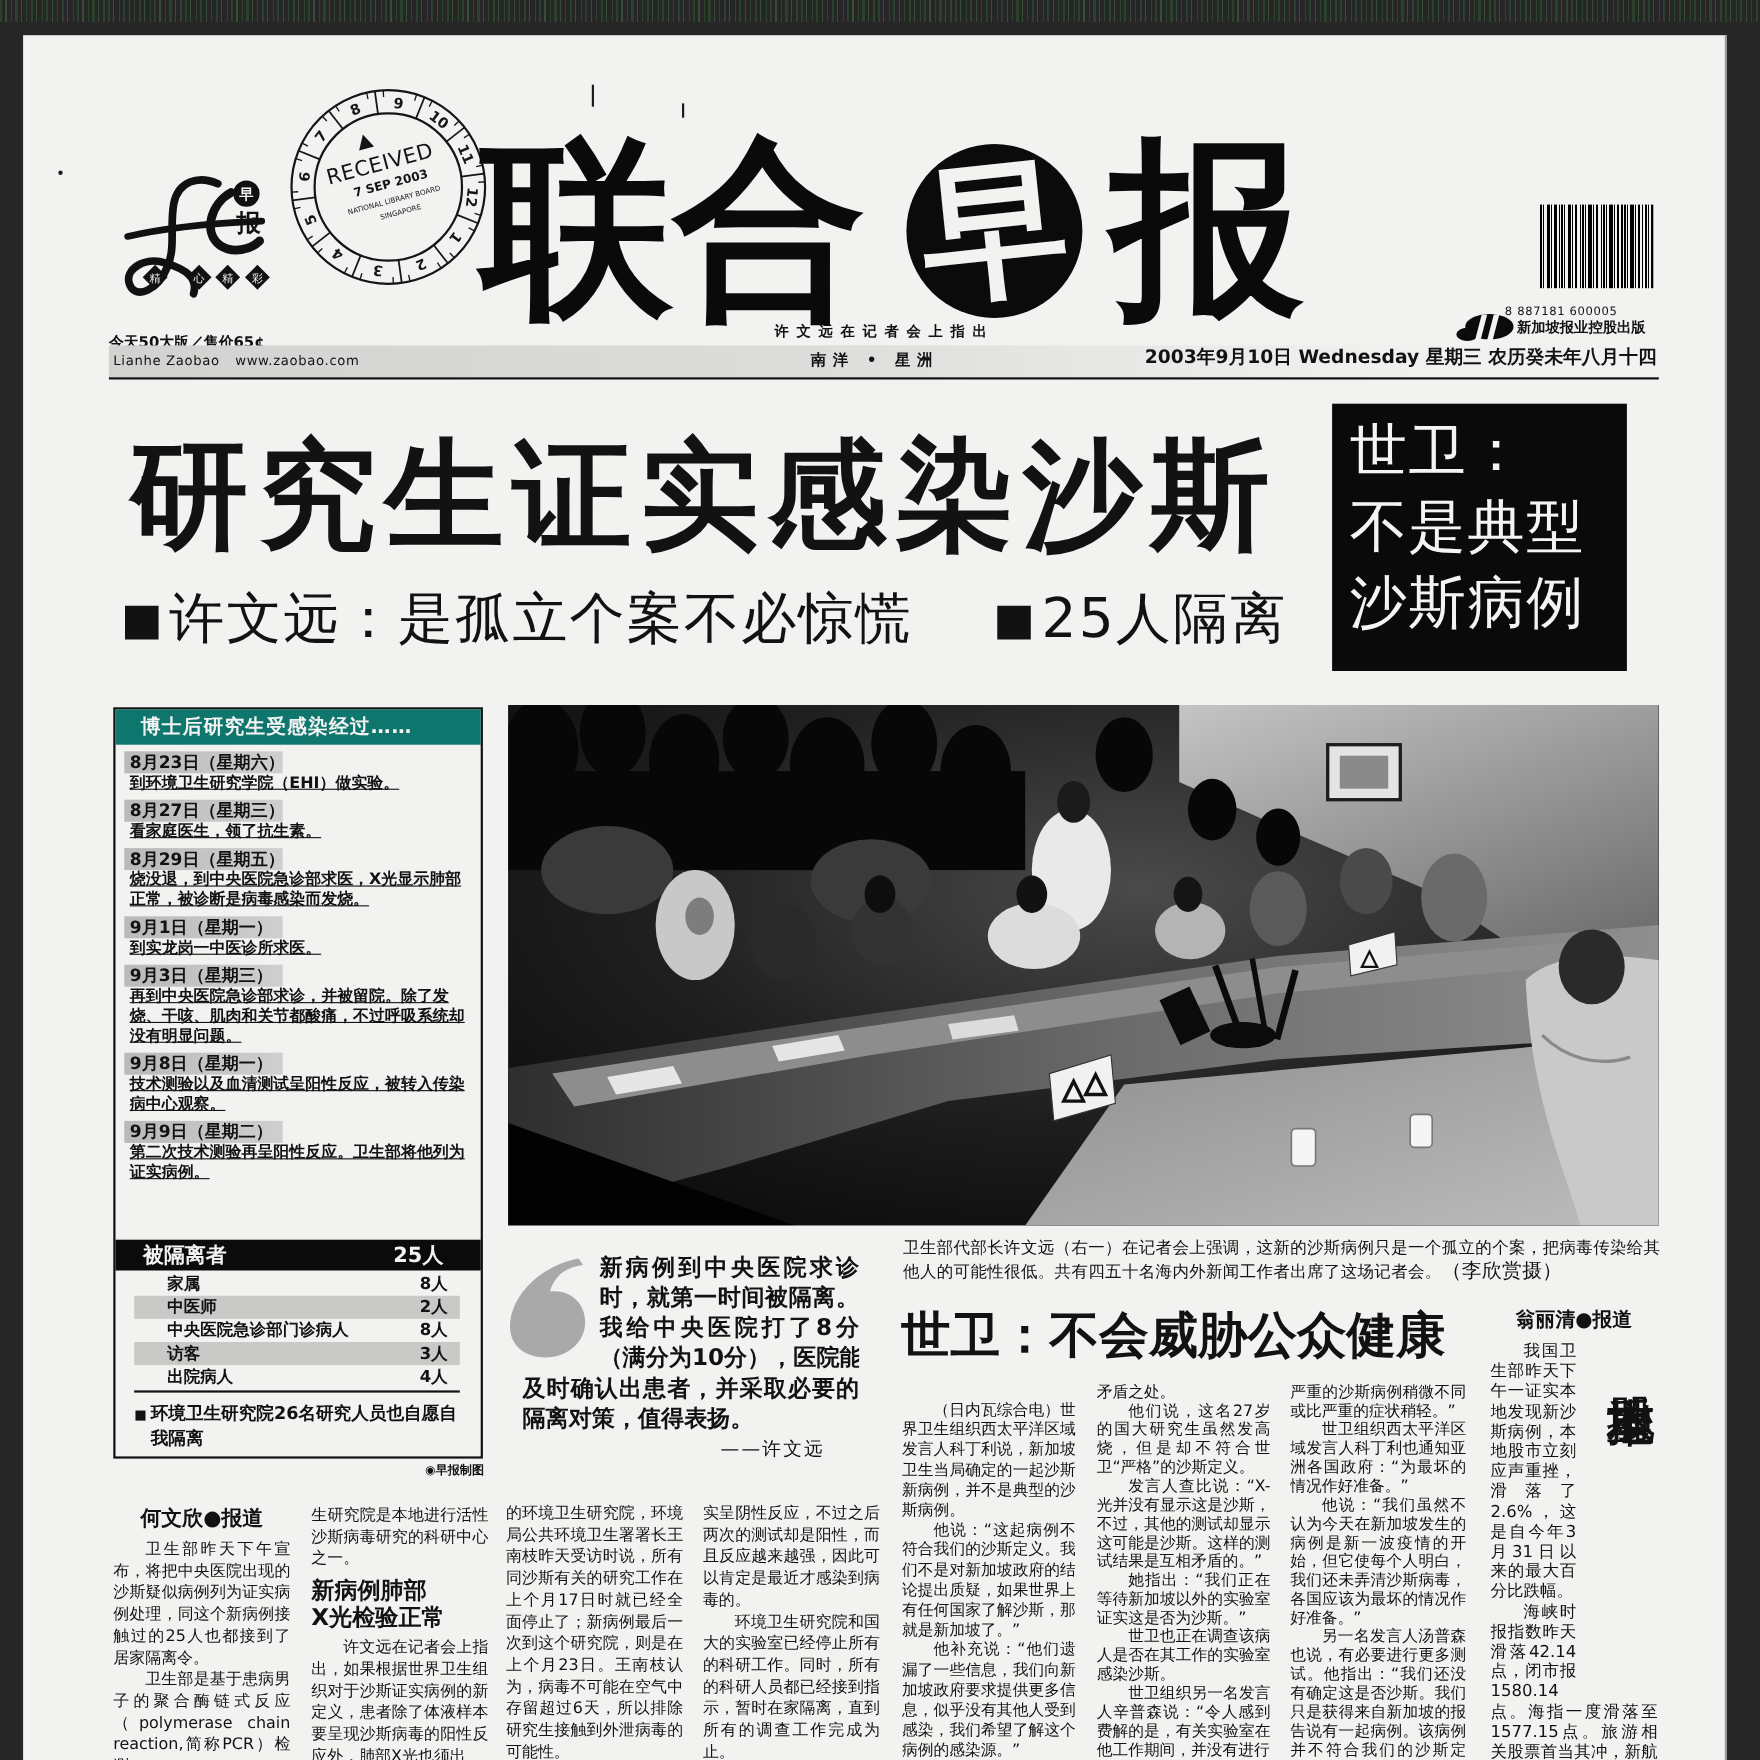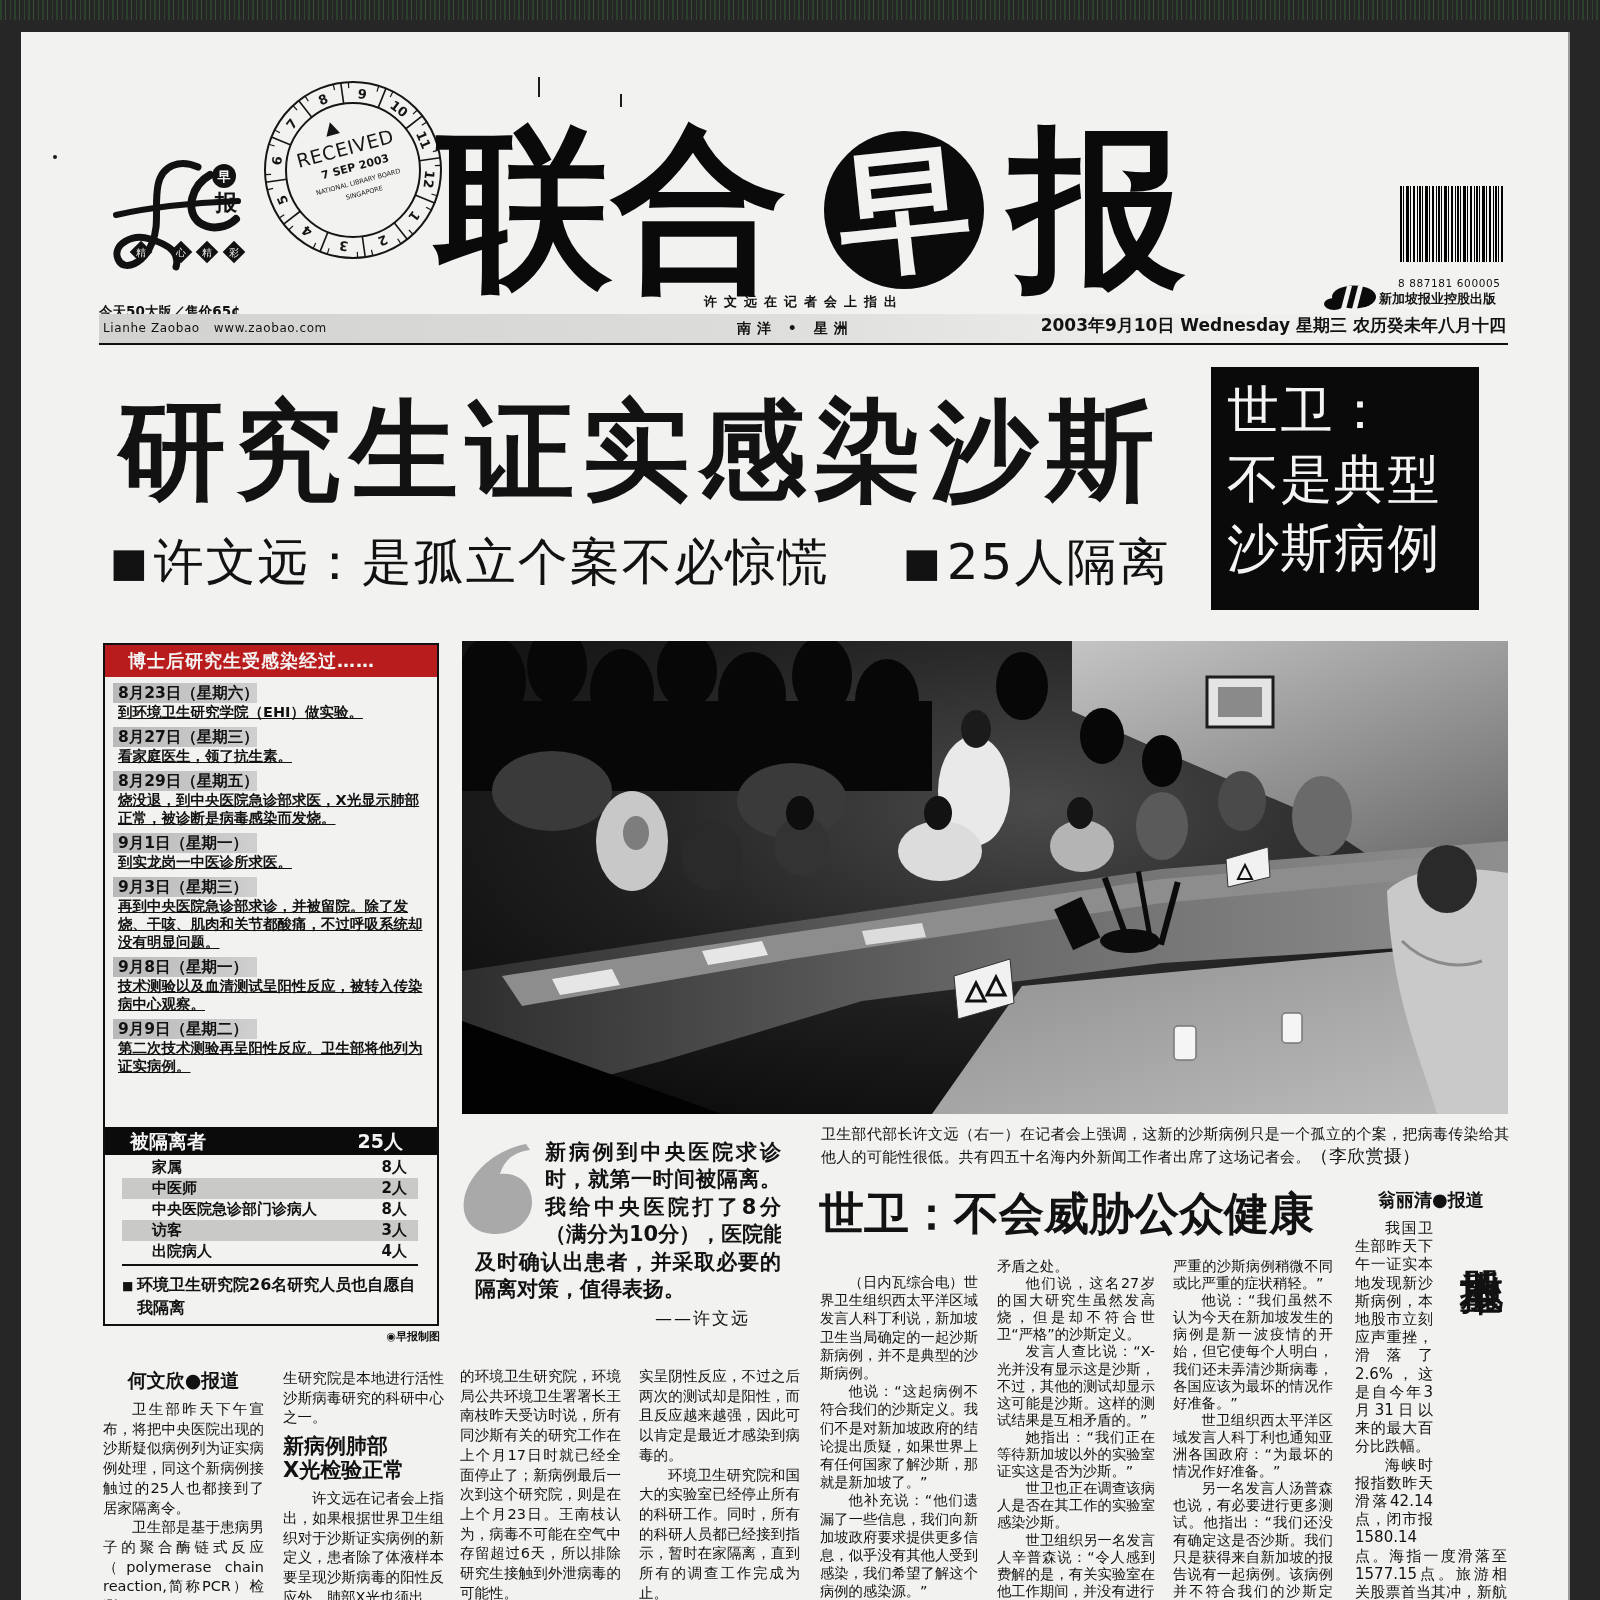--- a/index.html
+++ b/index.html
@@ -23,7 +23,7 @@
   .edition { left:99px; top:278px;margin-top:24px; }
   .barcode { left:1400px; top:186px; width:103px; height:76px;
     background:repeating-linear-gradient(90deg,#000 0 2px,#f2f2f0 2px 3px,#000 3px 4px,#f2f2f0 4px 6px,#000 6px 9px,#f2f2f0 9px 10px,#000 10px 11px,#f2f2f0 11px 13px,#000 13px 15px,#f2f2f0 15px 17px,#000 17px 18px,#f2f2f0 18px 19px); }
-  .barcode-num { left:1398px; top:276px; font-size:10.5px; letter-spacing:.6px; line-height:14px; }
+  .barcode-num { left:1368px; top:276px; font-size:10.5px; letter-spacing:.6px; line-height:14px; }
   .sph-logo { left:1323px; top:285px; }
   .publisher { left:1379px; top:290px; font-size:13px; }
   .band { left:99px; top:314px; width:1409px; height:29px;

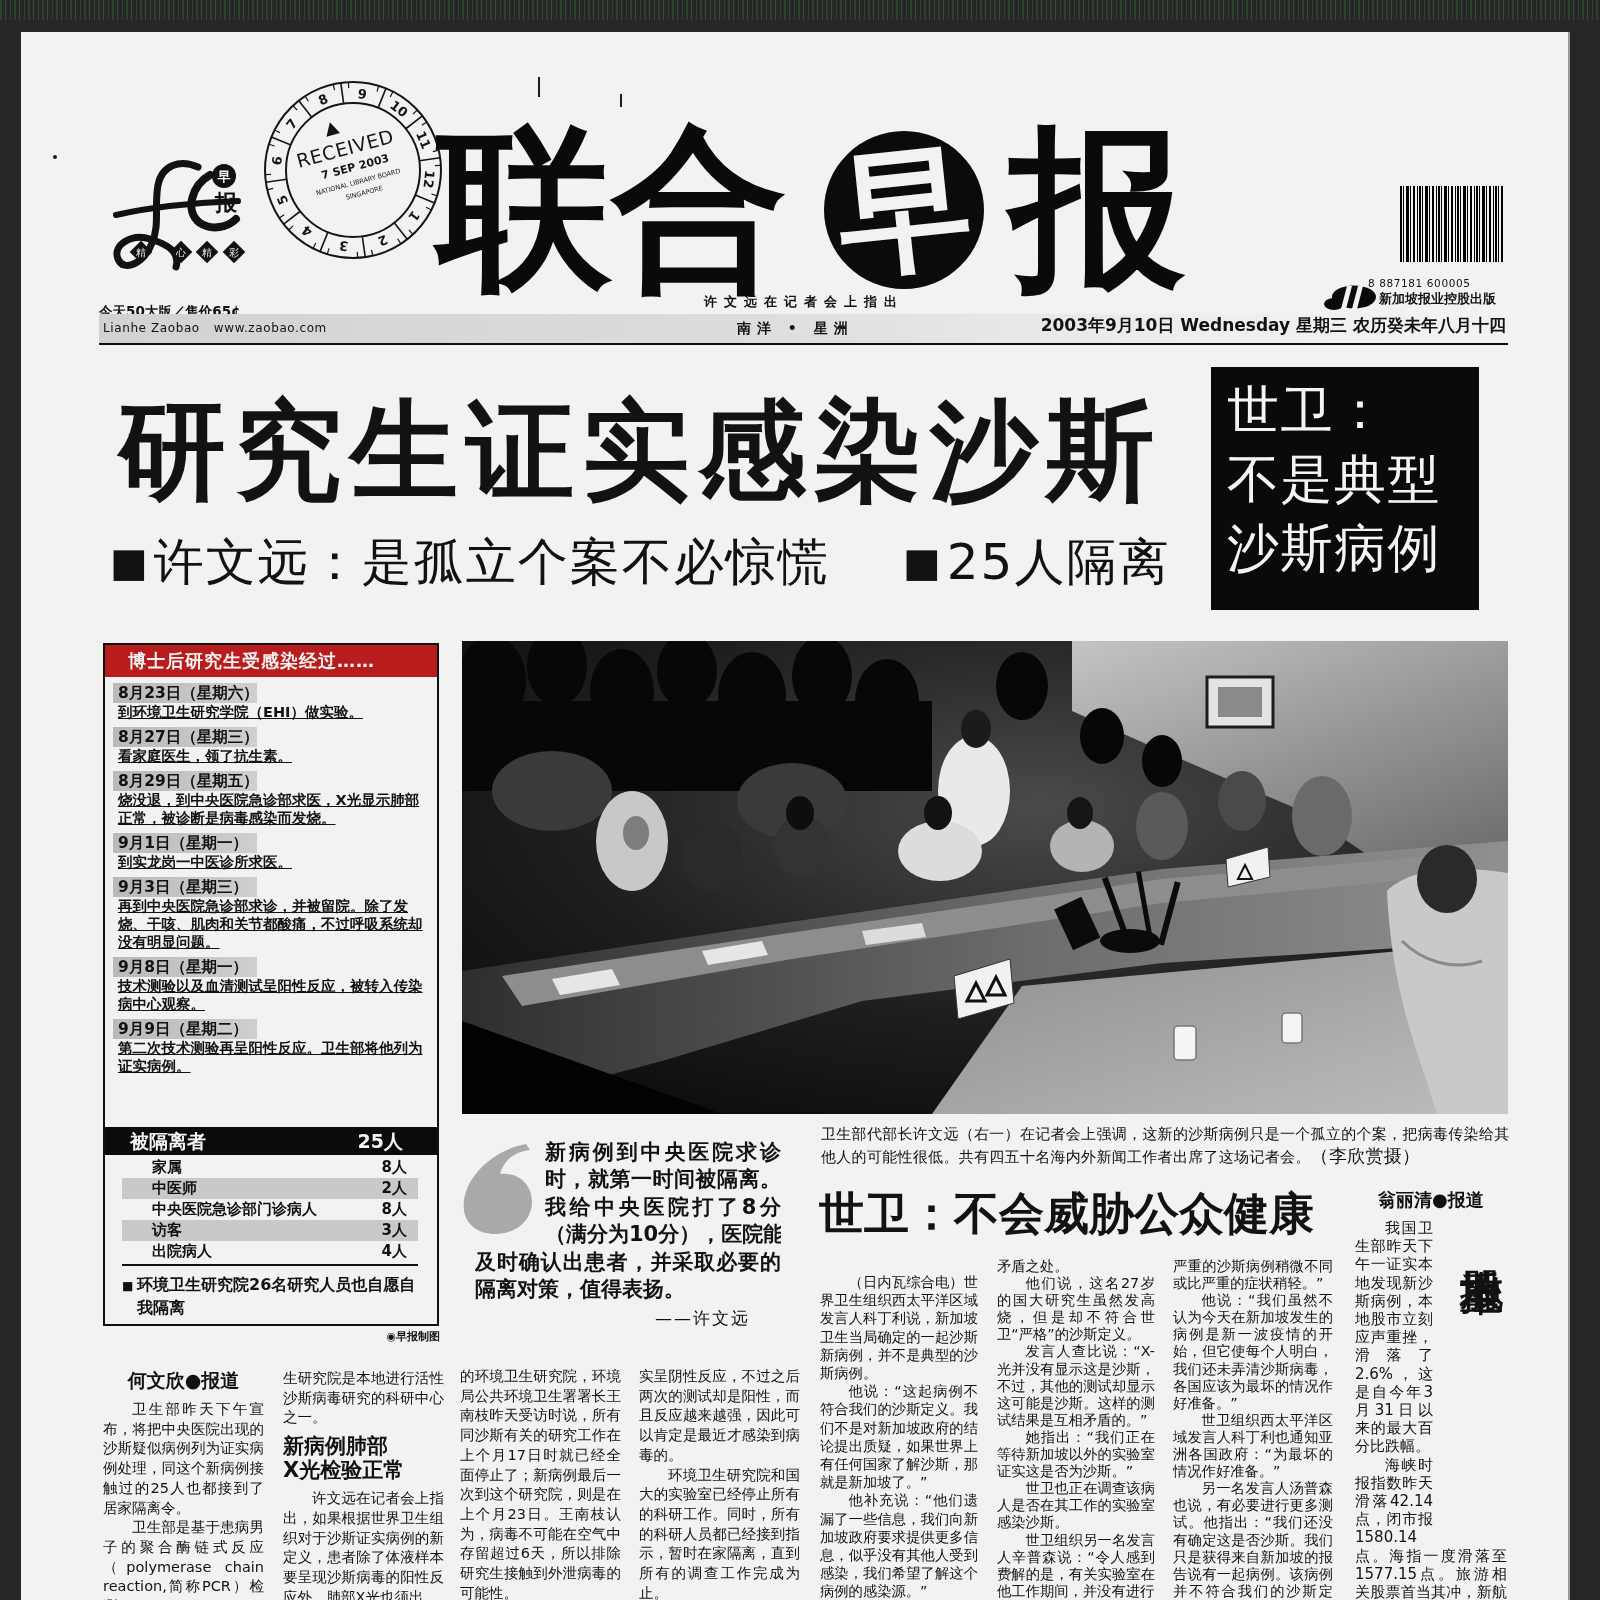--- a/index.html
+++ b/index.html
@@ -45,7 +45,7 @@
 
   
   .timeline { left:103px; top:643px; width:336px; height:683px; border:2px solid #111; box-sizing:border-box; }
-  .tl-header { position:absolute; left:0; top:0; right:0; height:32px; background:#b91c1c; color:#f3f3f3;
+  .tl-header { position:absolute; left:0; top:0; right:0; height:32px; background:#0f766e; color:#f3f3f3;
                font-size:18px; font-weight:bold; line-height:32px; padding-left:23px; letter-spacing:1px; white-space:nowrap; }
   .tl-entries { position:absolute; left:8px; top:38px; width:312px; }
   .tl-entry { margin-bottom:6px;text-decoration:underline; }

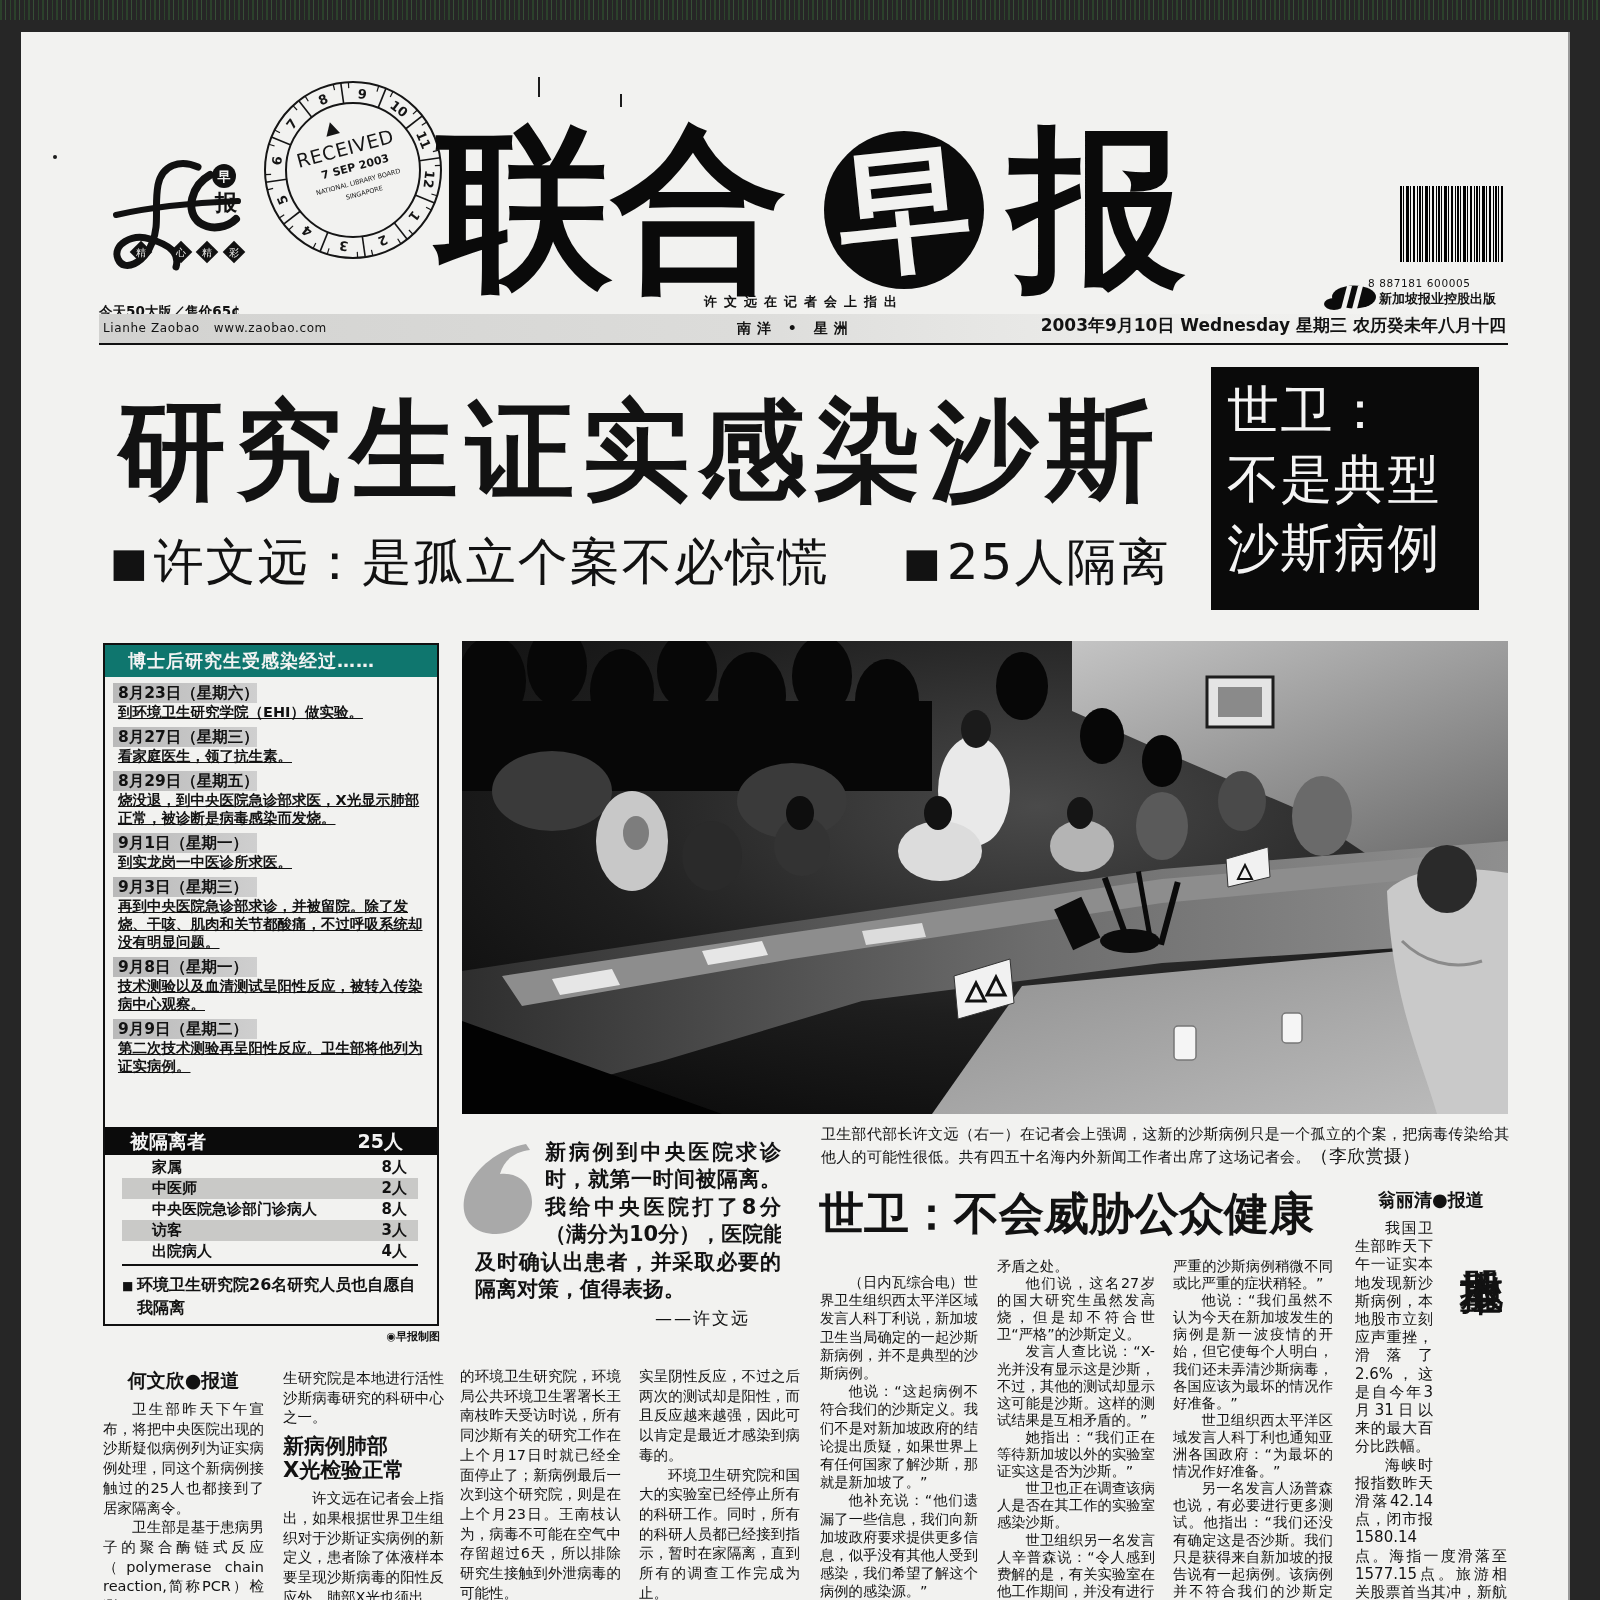--- a/index.html
+++ b/index.html
@@ -448,8 +448,8 @@
 </div>
 <div class="abs col who-col" style="left:1173px;top:1258px;width:160px;height:342px;line-height:17.1px;">
   <p class="cont">严重的沙斯病例稍微不同或比严重的症状稍轻。”</p>
+  <p>世卫组织西太平洋区域发言人科丁利也通知亚洲各国政府：“为最坏的情况作好准备。”</p>
   <p>他说：“我们虽然不认为今天在新加坡发生的病例是新一波疫情的开始，但它使每个人明白，我们还未弄清沙斯病毒，各国应该为最坏的情况作好准备。”</p>
-  <p>世卫组织西太平洋区域发言人科丁利也通知亚洲各国政府：“为最坏的情况作好准备。”</p>
   <p>另一名发言人汤普森也说，有必要进行更多测试。他指出：“我们还没有确定这是否沙斯。我们只是获得来自新加坡的报告说有一起病例。该病例并不符合我们的沙斯定义。”</p>
 </div>
 

